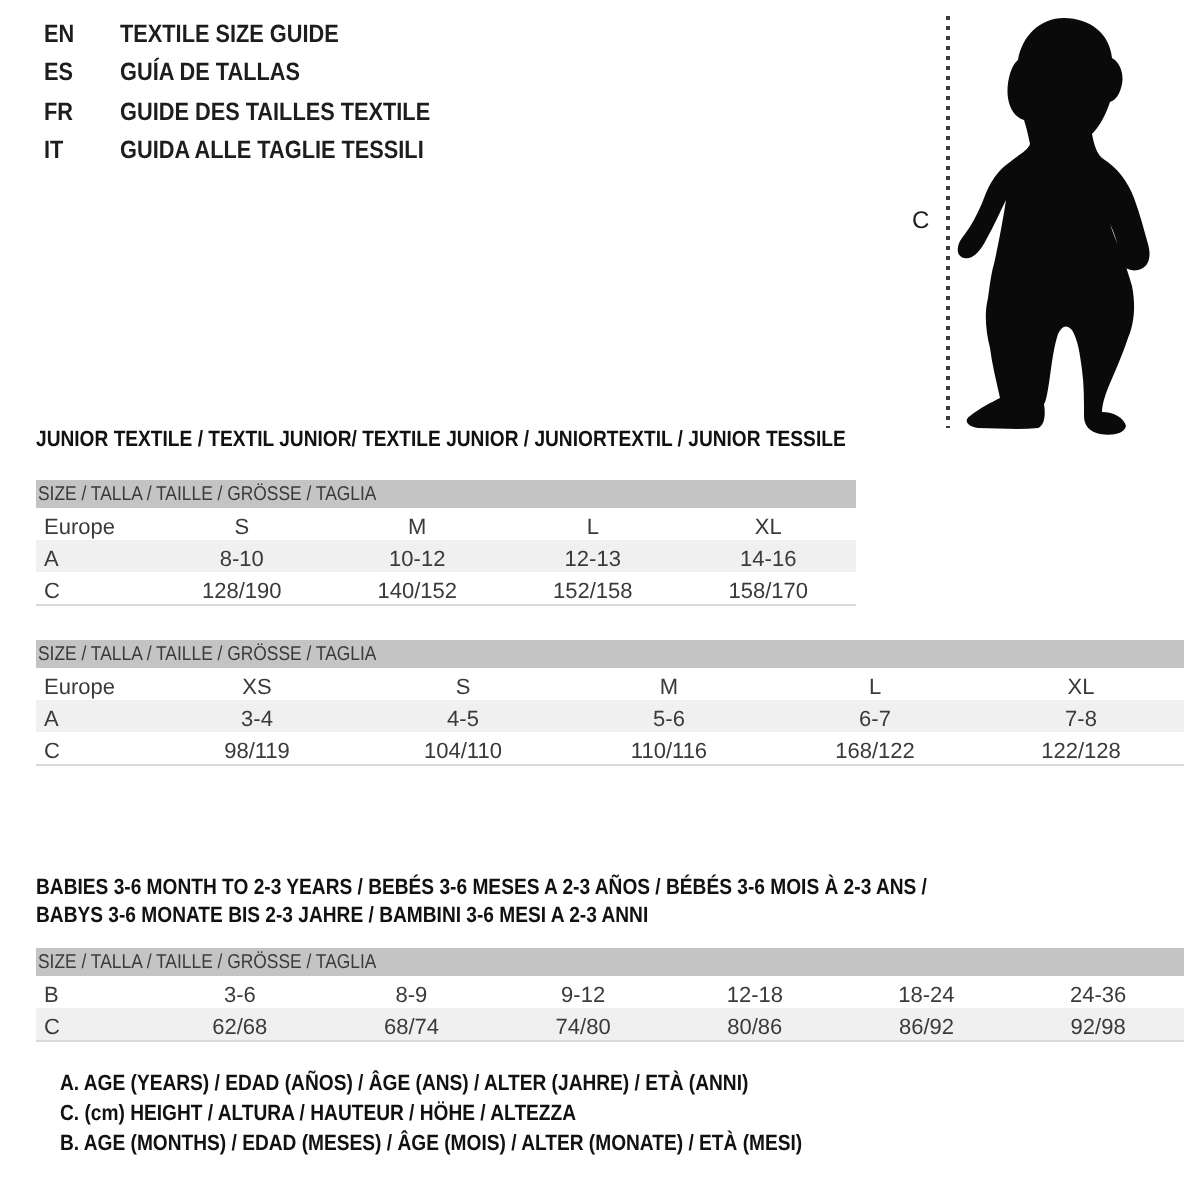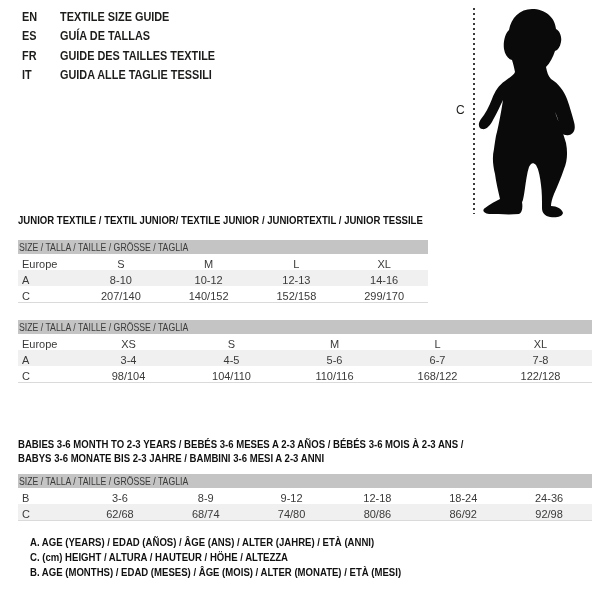--- a/index.html
+++ b/index.html
@@ -147,7 +147,7 @@
           </div>
           <div class="t-row">
             <span class="t-label">C</span>
-            <span class="t-cell">207/140</span>
+            <span class="t-cell">128/190</span>
             <span class="t-cell">140/152</span>
             <span class="t-cell">152/158</span>
             <span class="t-cell">299/170</span>

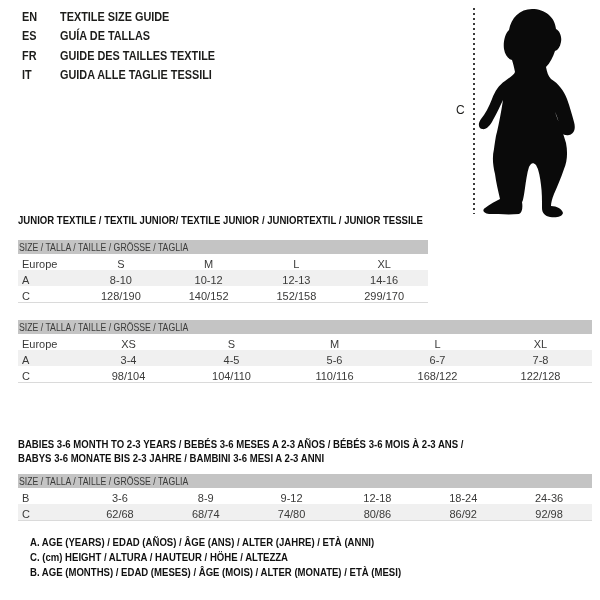--- a/index.html
+++ b/index.html
@@ -150,7 +150,7 @@
             <span class="t-cell">128/190</span>
             <span class="t-cell">140/152</span>
             <span class="t-cell">152/158</span>
-            <span class="t-cell">299/170</span>
+            <span class="t-cell">158/170</span>
           </div>
         </div>
       </div>

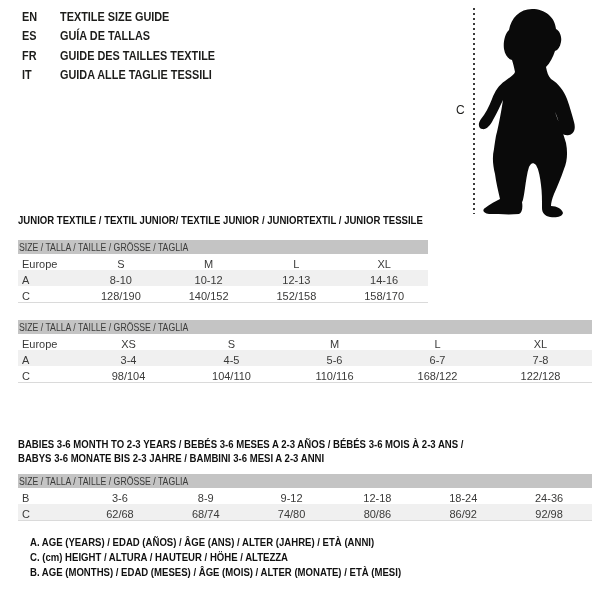--- a/index.html
+++ b/index.html
@@ -177,7 +177,7 @@
           </div>
           <div class="t-row">
             <span class="t-label">C</span>
-            <span class="t-cell">98/104</span>
+            <span class="t-cell">98/119</span>
             <span class="t-cell">104/110</span>
             <span class="t-cell">110/116</span>
             <span class="t-cell">168/122</span>

